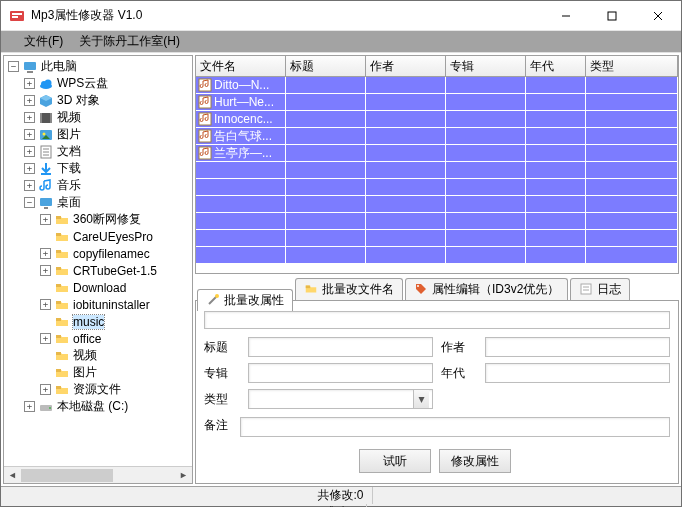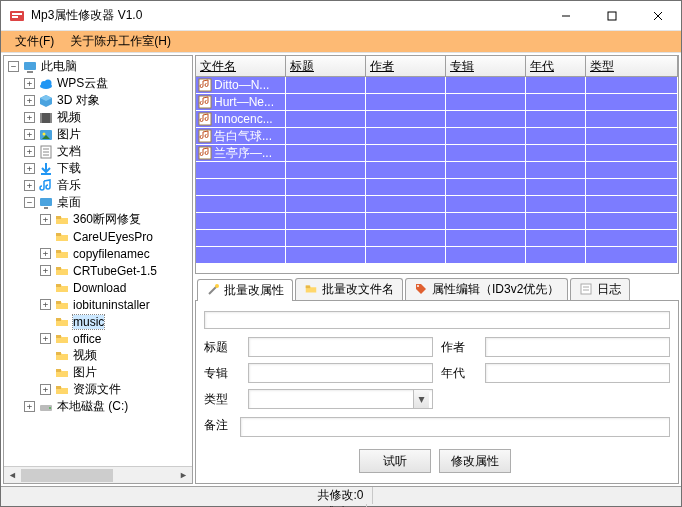--- a/index.html
+++ b/index.html
@@ -10,7 +10,7 @@
   .titlebar .title { flex: 1; font-size: 12px; }
   .winbtns { display: flex; height: 100%; }
   .winbtn { width: 46px; height: 100%; display: flex; align-items: center; justify-content: center; }
-  .menubar { height: 22px; display: flex; align-items: center; padding: 0 10px; gap: 8px; background: #fdba74; border-bottom: 1px solid #e0e0e0; font-size: 12px; }
+  .menubar { height: 22px; display: flex; align-items: center; padding: 0 19px; gap: 8px; background: #a3a3a3; border-bottom: 1px solid #e0e0e0; font-size: 12px; }
   .menuentry { padding: 2px 4px; }
   .main { flex: 1; display: flex; overflow: hidden; }
   .treepanel { width: 190px; border: 1px solid #a0a0a0; margin: 2px; display: flex; flex-direction: column; background: #fff; position: relative; }

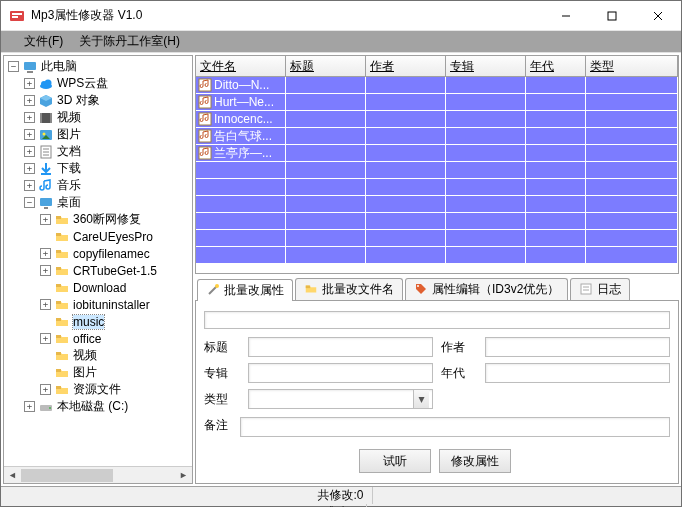--- a/index.html
+++ b/index.html
@@ -28,7 +28,7 @@
   .rightpanel { flex: 1; display: flex; flex-direction: column; margin: 2px 2px 2px 0; overflow: hidden; }
   .grid { border: 1px solid #a0a0a0; background: #fff; height: 228px; display: flex; flex-direction: column; overflow: hidden; }
   .gridhead { display: flex; background: #fff; border-bottom: 1px solid #a0a0a0; }
-  .gridhead .gh { border-right: 1px solid #a0a0a0; padding: 2px 4px; font-size: 12px; height: 20px; display: flex; align-items: center; background: linear-gradient(#fdfdfd,#ececec); text-decoration: underline; }
+  .gridhead .gh { border-right: 1px solid #a0a0a0; padding: 2px 4px; font-size: 12px; height: 20px; display: flex; align-items: center; background: linear-gradient(#fdfdfd,#ececec); }
   .gridbody { flex: 1; display: flex; flex-direction: column; background: #fff; overflow: hidden;}
   .gridrow { display: flex; height: 17px; background: #7c7cff; color: #fff; border-bottom: 1px solid #fff; }
   .gridrow .gc { border-right: 1px solid #fff; padding: 0 2px; display: flex; align-items: center; overflow: hidden; white-space: nowrap; }

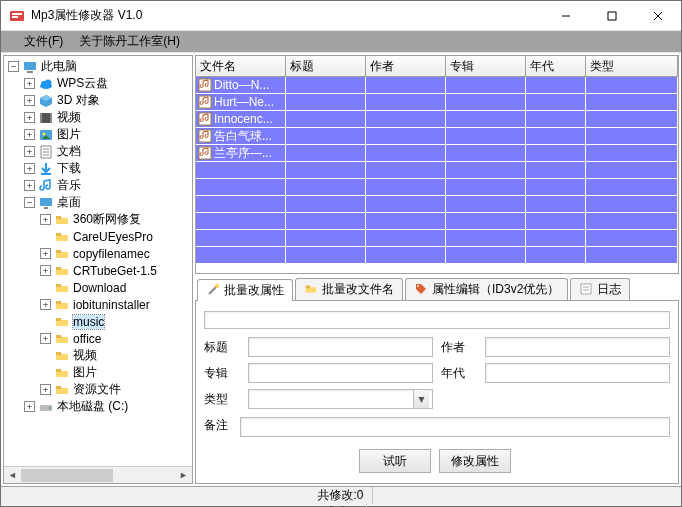--- a/index.html
+++ b/index.html
@@ -37,7 +37,7 @@
   .col0{width:90px}.col1{width:80px}.col2{width:80px}.col3{width:80px}.col4{width:60px}.col5{flex:1}
   .tabbar { display: flex; align-items: center; height: 24px; margin-top: 4px; gap: 0; border-bottom: 1px solid #a0a0a0; padding-left: 2px;}
   .tab { display: flex; align-items: center; padding: 2px 8px; border: 1px solid #a0a0a0; border-bottom: none; background: #f4f4f4; margin-right: 2px; font-size: 12px; border-radius: 3px 3px 0 0; gap: 4px;}
-  .tab.active { background: #fff; position: relative; top: 1px;}
+  .tab.active { background: #fff; position: relative; top: 11px;}
   .tabicon { width: 14px; height: 14px; }
   .form { flex: 1; border: 1px solid #a0a0a0; border-top: none; padding: 10px 8px; display: flex; flex-direction: column; gap: 8px; background: #fff;}
   .pathfield { border: 1px solid #bdbdbd; height: 18px; width: 100%; background: #fff; box-shadow: inset 1px 1px 2px rgba(0,0,0,.08);}

